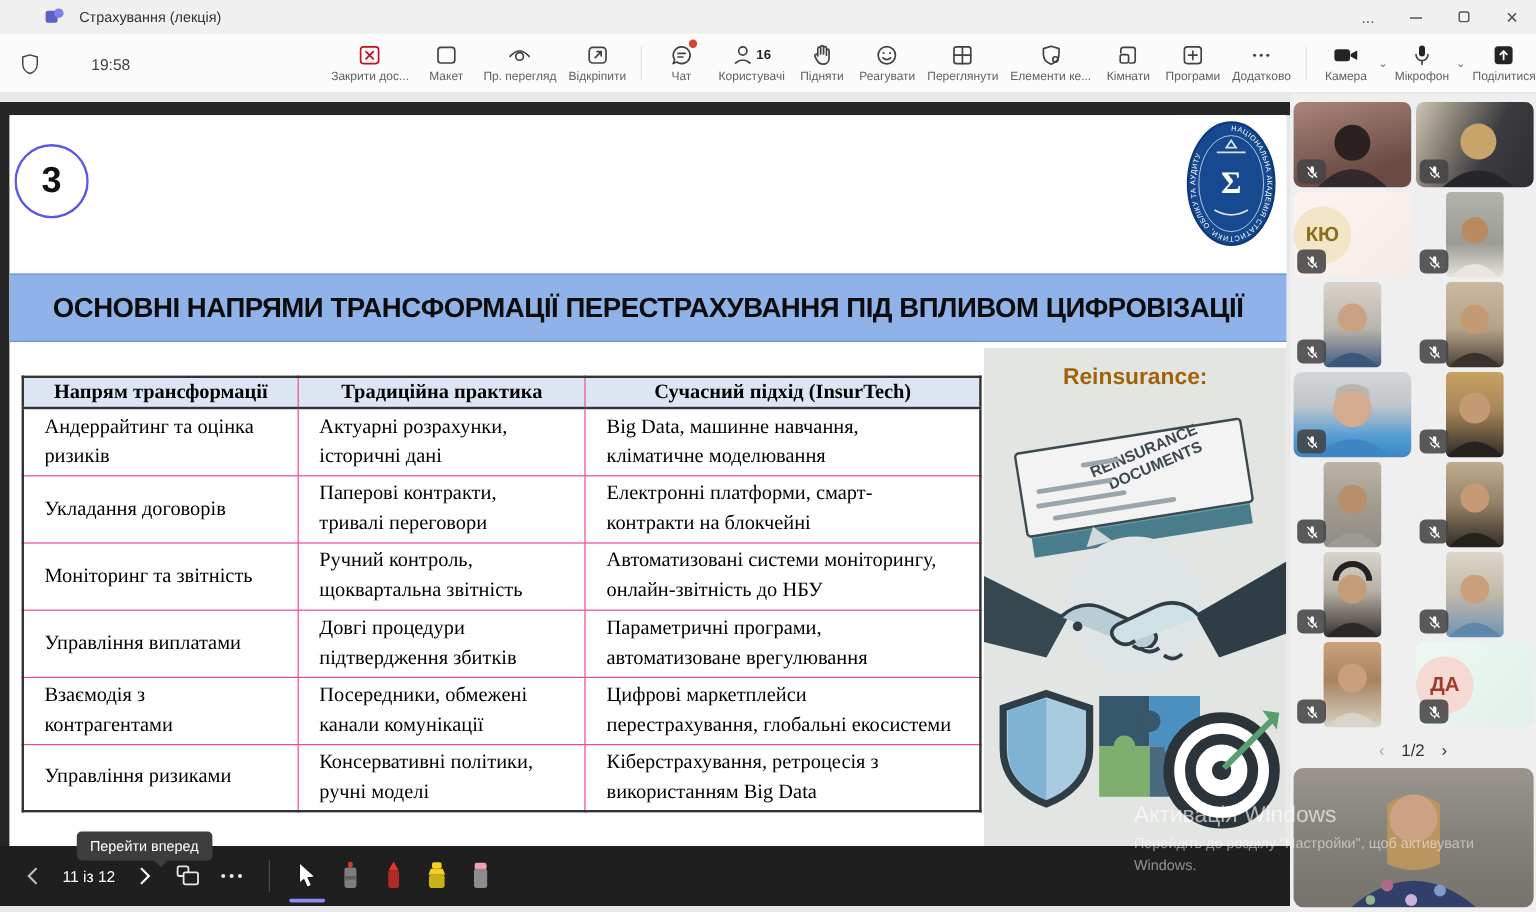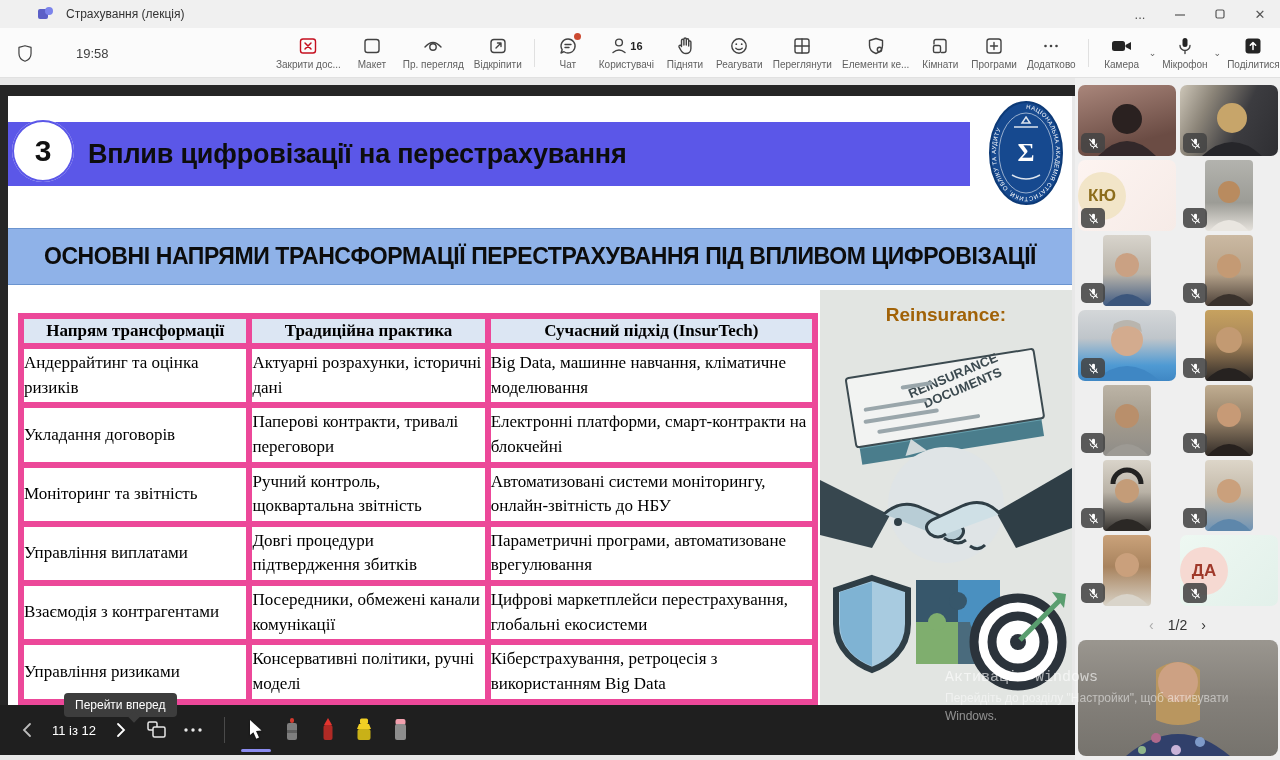--- a/index.html
+++ b/index.html
@@ -335,9 +335,6 @@
 
   <div class="slide">
 
-    <div class="title-banner">
-      <div class="title-text">Вплив цифровізації на перестрахування</div>
-    </div>
     <div class="num-circle">3</div>
 
     <div class="logo-box">

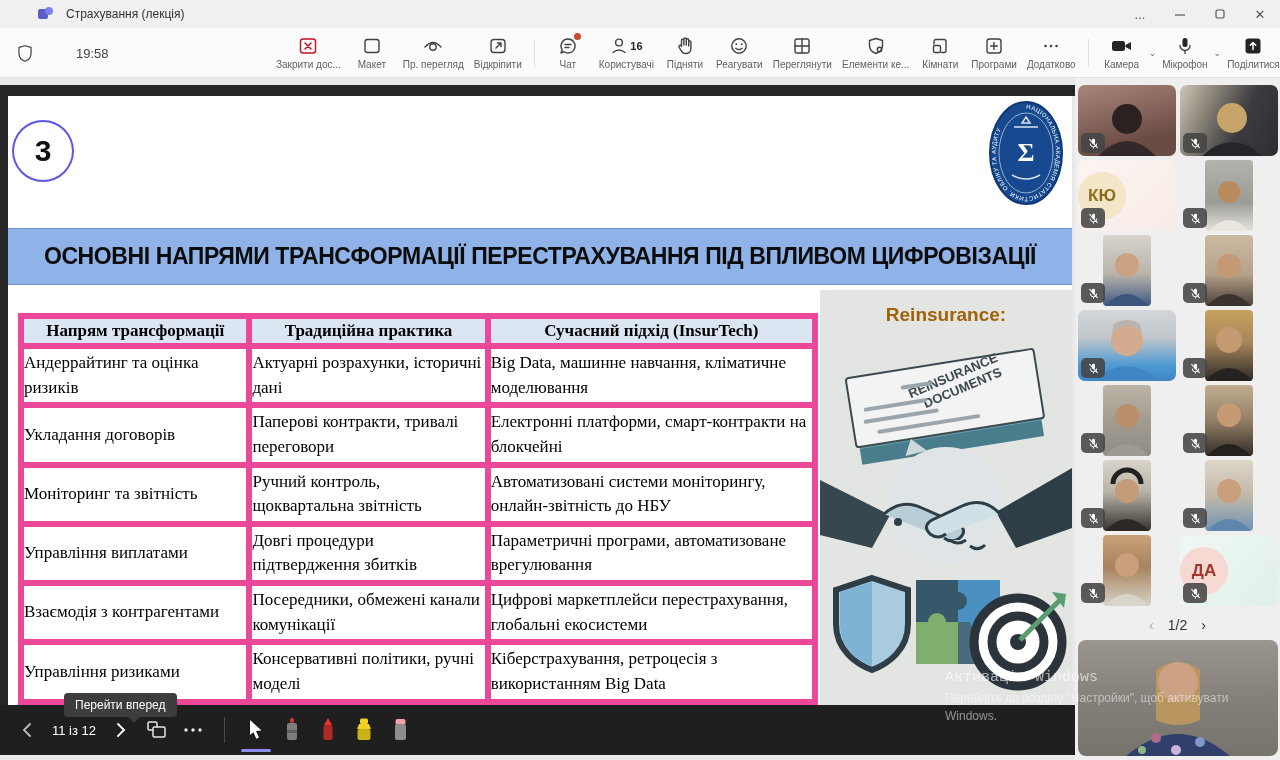--- a/index.html
+++ b/index.html
@@ -66,7 +66,7 @@
   table.sl-table { position:absolute; left:10px; top:217px; width:800px;
                    border-collapse:collapse; font-family:"Liberation Serif", serif;
                    font-size:17px; color:#000; background:#fff; }
-  table.sl-table th, table.sl-table td { border:6px solid #ec4899; padding:2px 0; vertical-align:middle; }
+  table.sl-table th, table.sl-table td { border:1px solid #ec4899; padding:2px 17px; vertical-align:middle; }
   table.sl-table { border:2px solid #333; }
   table.sl-table th { background:#dce6f3; font-weight:bold; height:26px; border-bottom:2px solid #333; }
   table.sl-table td { height:56px; line-height:1.45; }

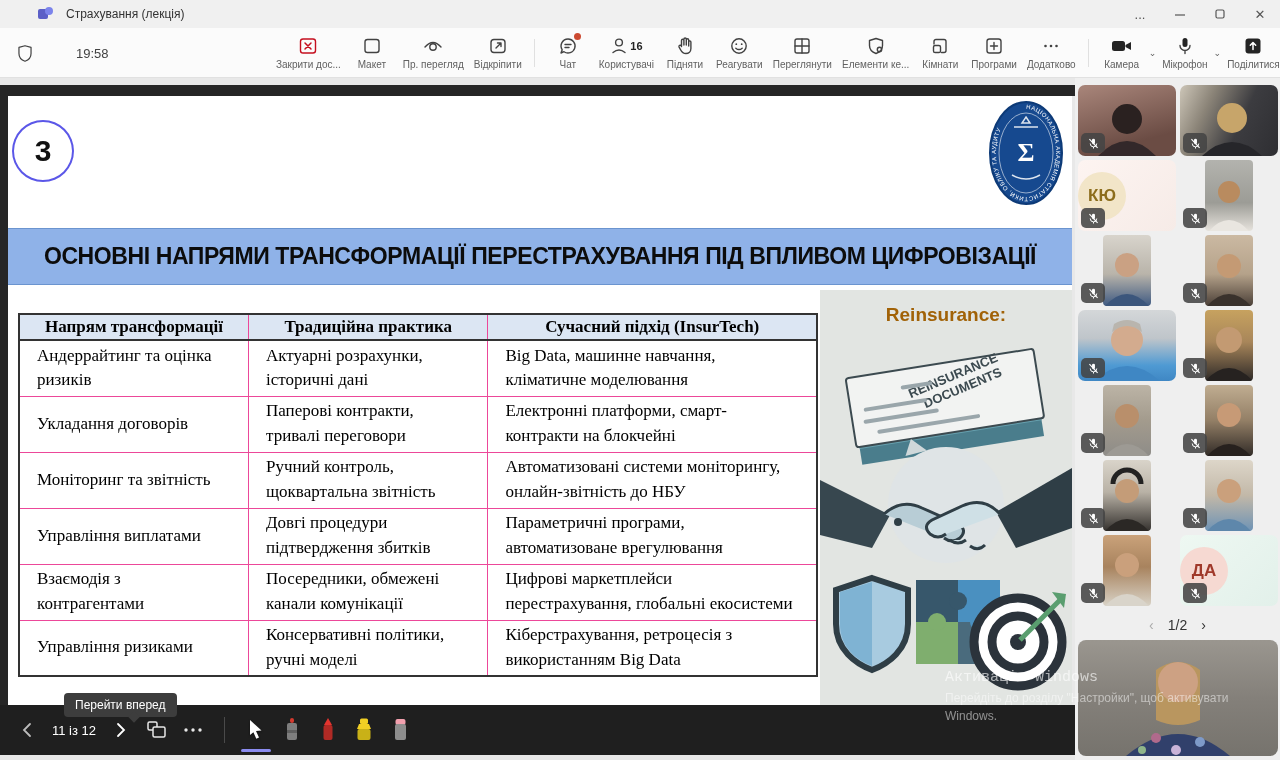--- a/index.html
+++ b/index.html
@@ -80,7 +80,7 @@
   
   .watermark { position:absolute; left:945px; top:669px; z-index:60; pointer-events:none;
                color:rgba(255,255,255,0.62); }
-  .wm1 { font-size:15px;font-family:Liberation Mono, monospace; }
+  .wm1 { font-size:19px; }
   .wm2 { font-size:12px; margin-top:3px; color:rgba(255,255,255,0.5); width:300px; line-height:1.5; }
 
   

